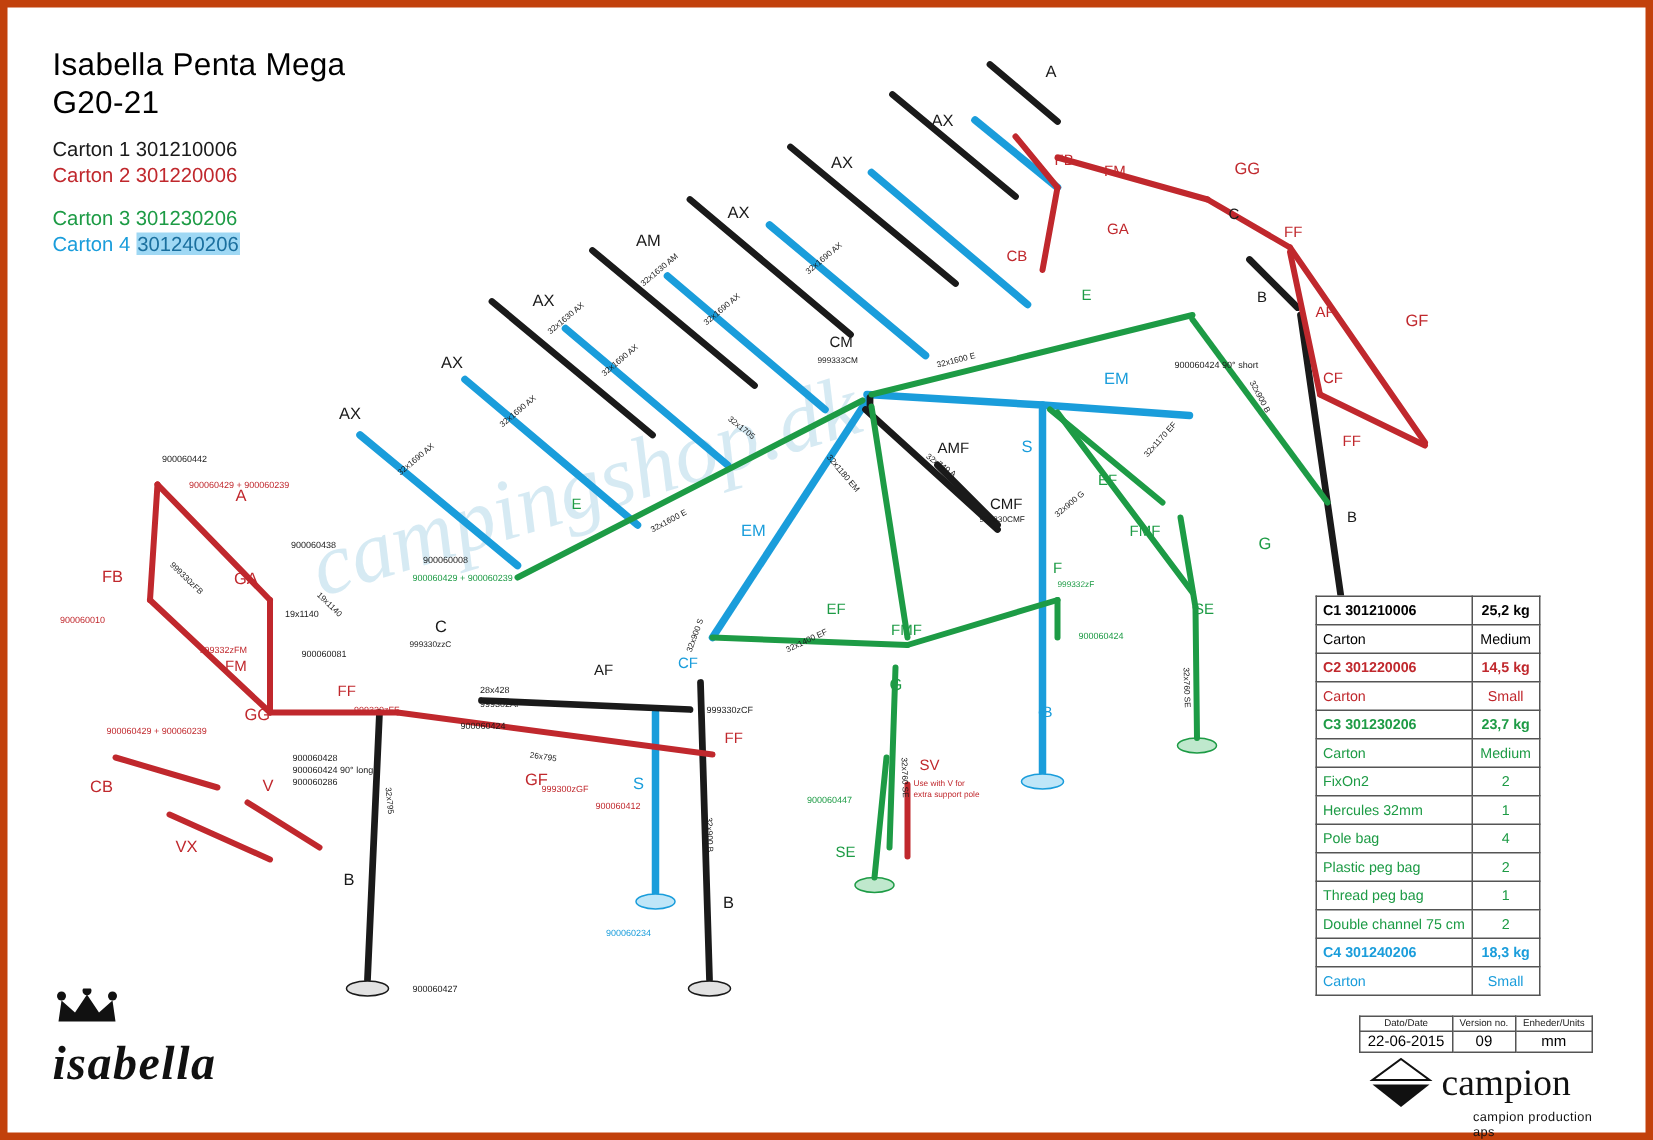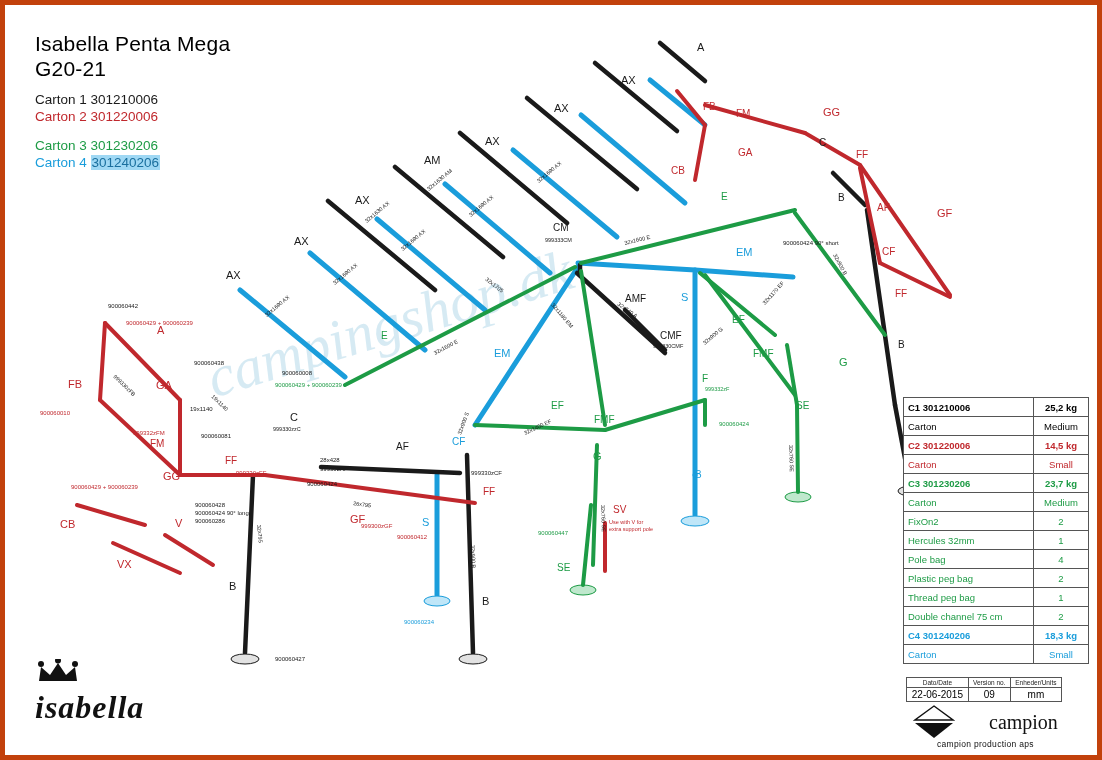--- a/index.html
+++ b/index.html
@@ -78,9 +78,9 @@
   
   .parts-table {
     position: absolute;
-    left: 898px;
+    left: 872px;
     top: 392px;
-    width: 186px;
+    width: 150px;
     border-collapse: collapse;
     font-size: 9.5px;
     background: #fff;

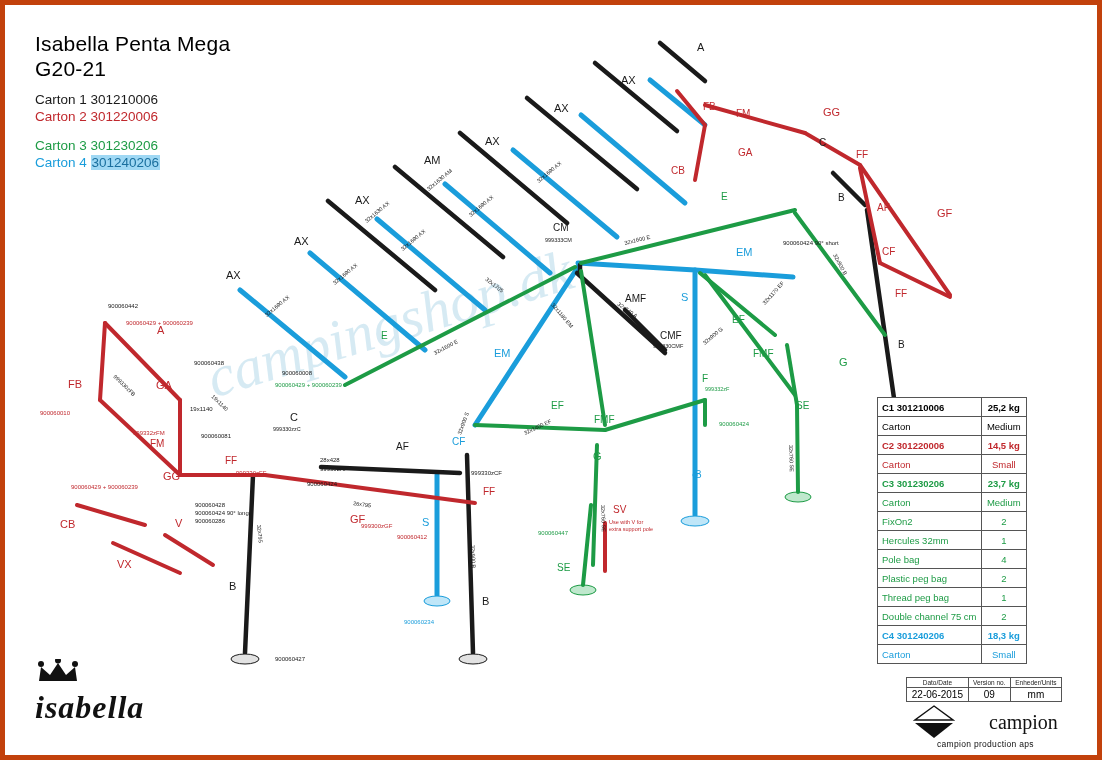--- a/index.html
+++ b/index.html
@@ -144,10 +144,9 @@
   }
   .campion-word {
     font-family: "Liberation Serif", serif;
-    font-size: 20px;
+    font-size: 25px;
     color: #111;
     line-height: 25px;
-    margin-left: 28px;
   }
   .campion-sub {
     font-family: "Liberation Sans", sans-serif;

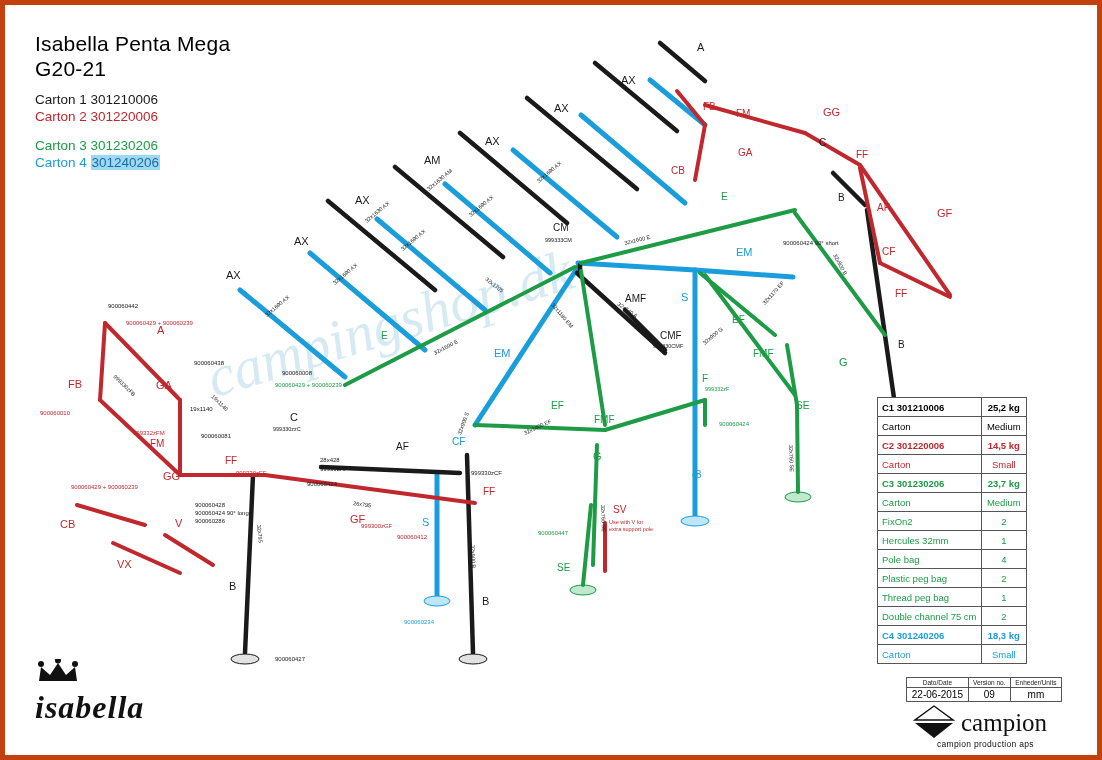--- a/index.html
+++ b/index.html
@@ -497,7 +497,7 @@
         <div class="campion-word">campion</div>
       </div>
     </div>
-    <div class="campion-sub" style="margin-left:24px;">campion production aps</div>
+    <div class="campion-sub" style="margin-left:69px;">campion production aps</div>
   </div>
 
 </div>

